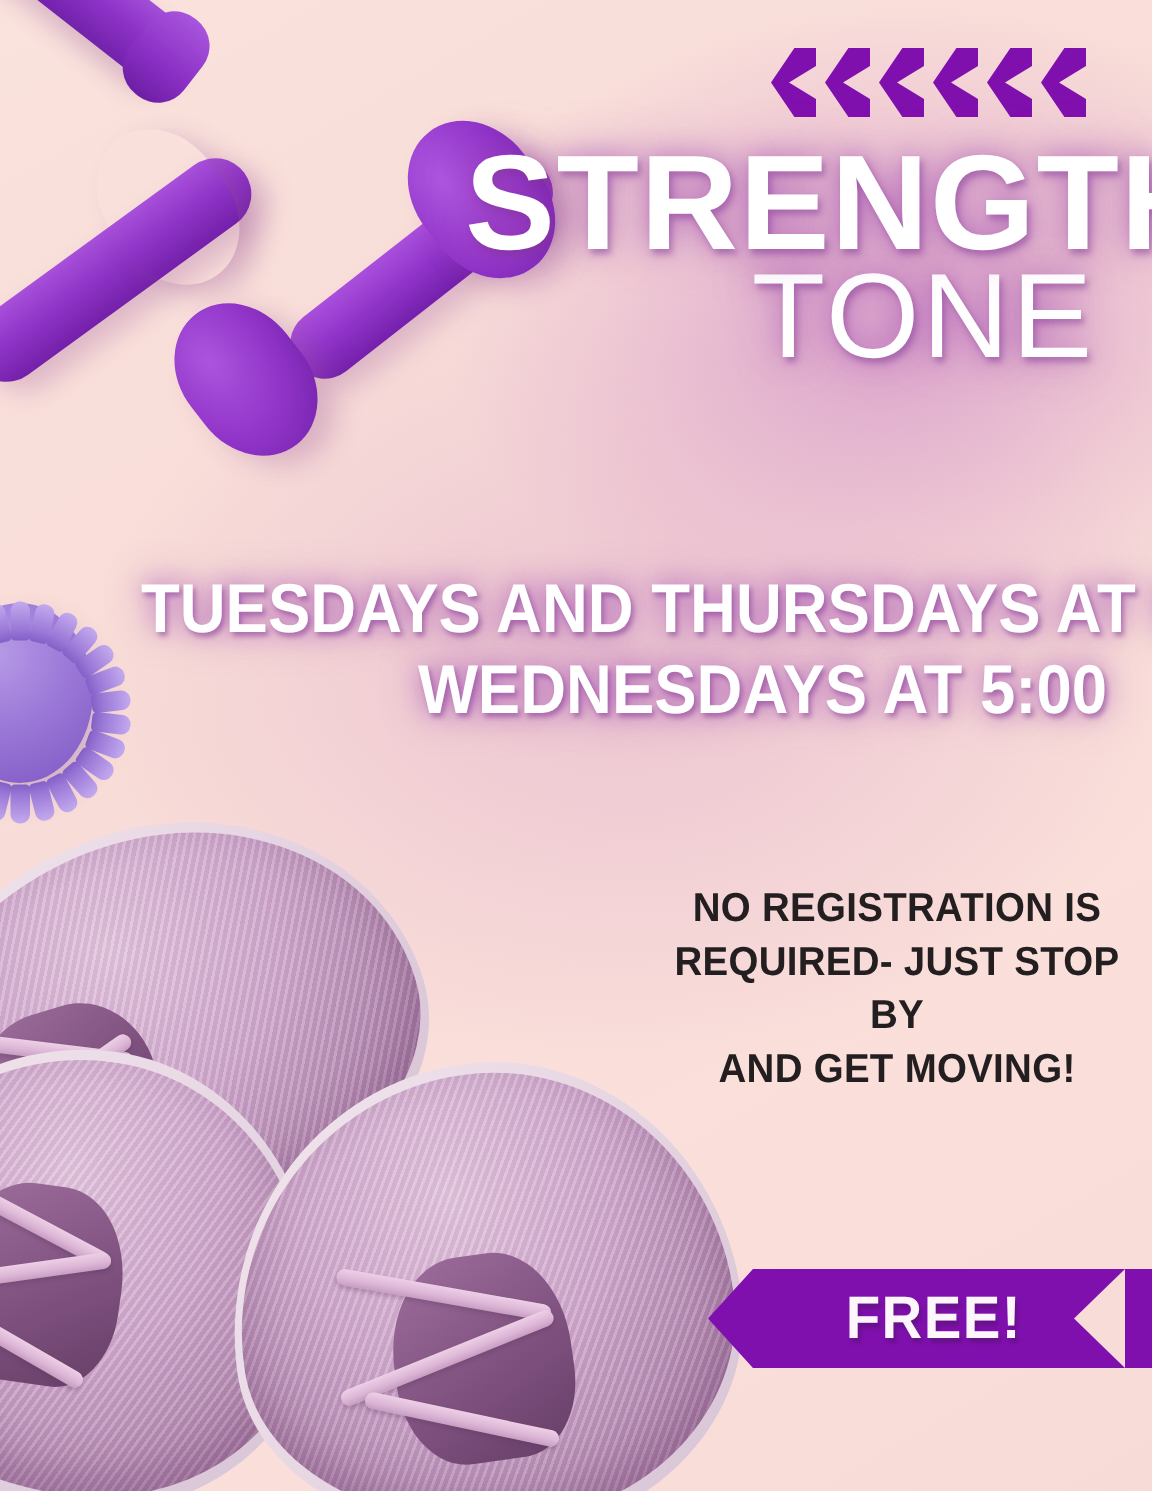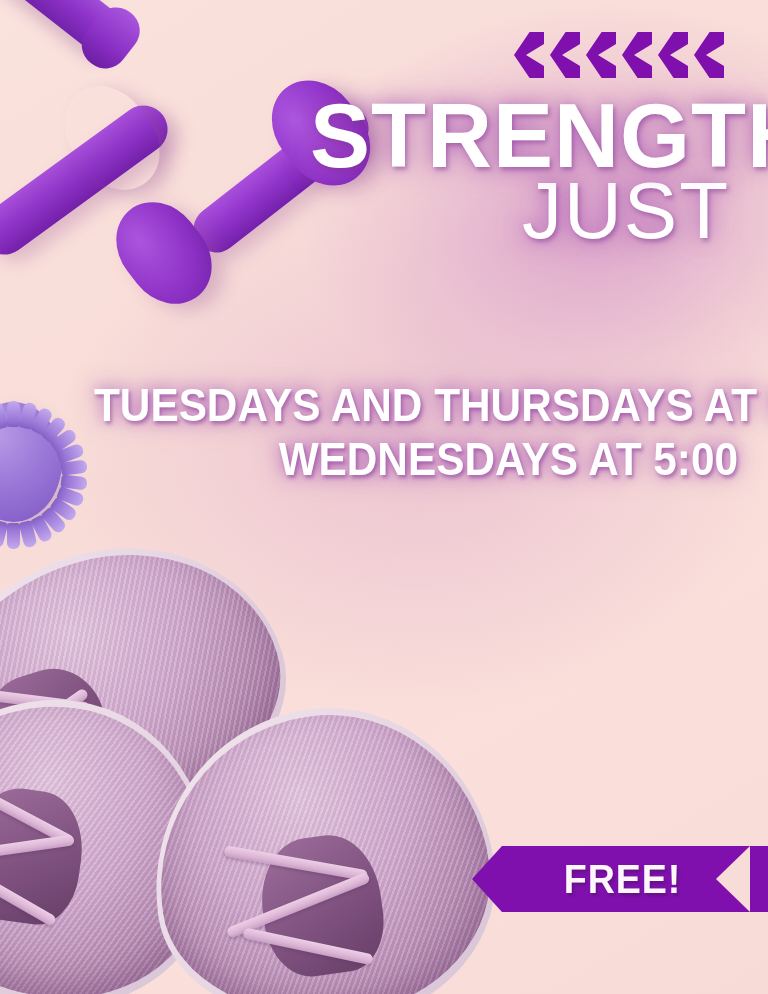--- a/index.html
+++ b/index.html
@@ -262,7 +262,7 @@
 
   <div class="headline">
     <div class="h-strength">STRENGTH</div>
-    <div class="h-tone">JUST</div>
+    <div class="h-tone">TONE</div>
   </div>
 
   <div class="schedule">

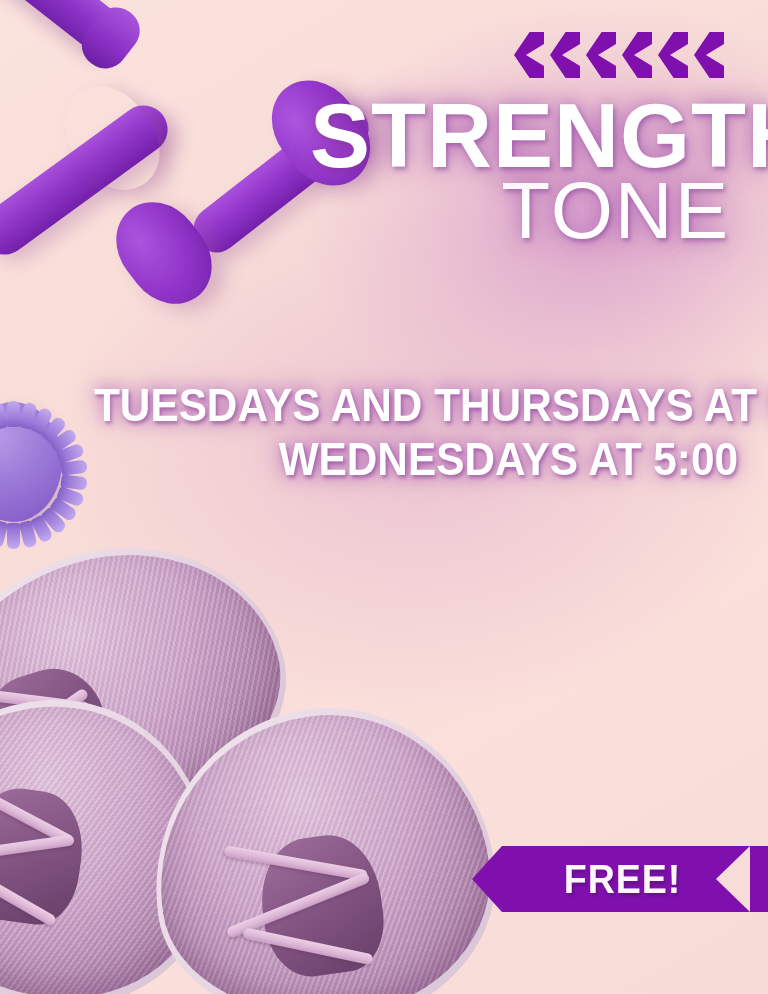--- a/index.html
+++ b/index.html
@@ -270,6 +270,11 @@
     <div class="sched-line">WEDNESDAYS AT 5:00</div>
   </div>
 
+  <div class="bodycopy">
+    <div>NO REGISTRATION IS</div>
+    <div>REQUIRED- JUST STOP BY</div>
+    <div>AND GET MOVING!</div>
+  </div>
 
   <div class="banner">
     <span>FREE!</span>

